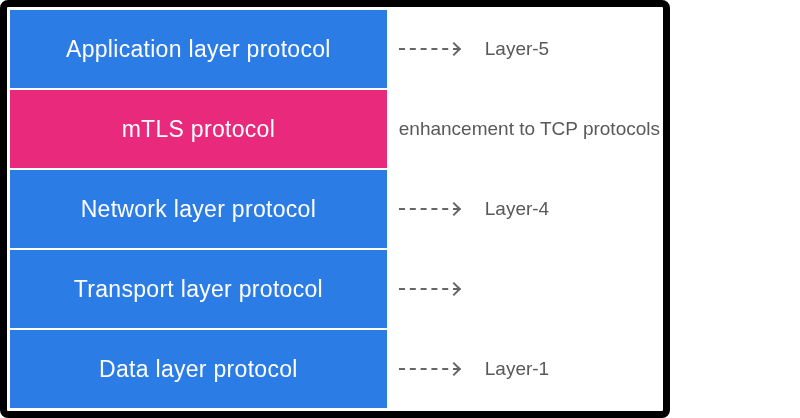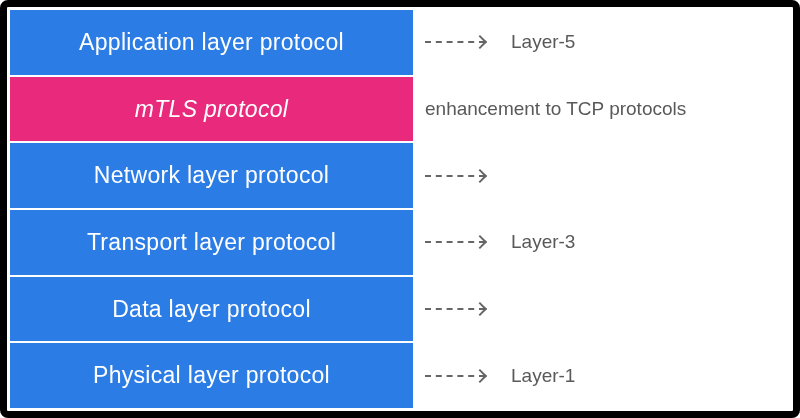--- a/index.html
+++ b/index.html
@@ -13,7 +13,7 @@
   body{ font-family:"Liberation Sans", sans-serif; }
 
   .frame{
-    width:800px; height:418px;
+    width:670px; height:418px;
     background:#ffffff;
     border:7px solid #000000;
     border-radius:8px;

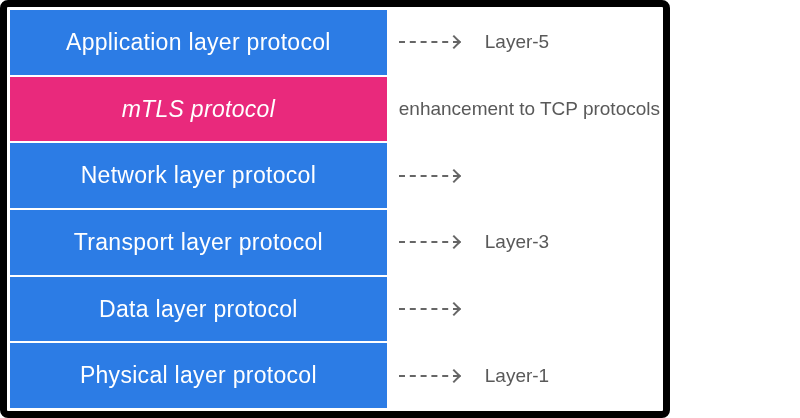--- a/index.html
+++ b/index.html
@@ -35,7 +35,7 @@
     justify-content:center;
   }
   .layer-box.blue{ background:var(--blue); }
-  .layer-box.pink{ background:var(--pink);font-style:italic; }
+  .layer-box.pink{ background:var(--pink); }
   .layer-box .box-label{
     color:#ffffff;
     font-size:23px;

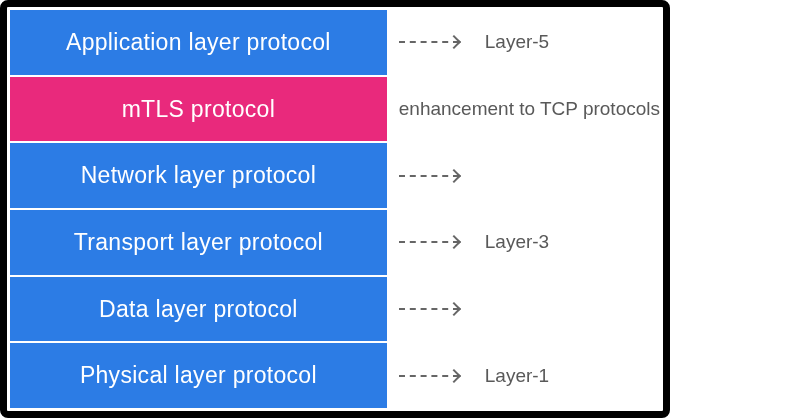--- a/index.html
+++ b/index.html
@@ -124,6 +124,7 @@
         <span class="shaft"></span>
         <span class="head"></span>
       </span>
+      <span class="ann-label with-arrow">Layer-4</span>
     </div>
 
     <div class="ann-row">

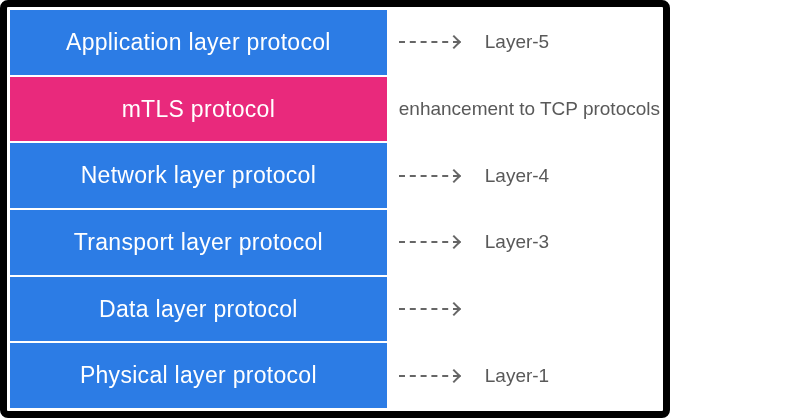--- a/index.html
+++ b/index.html
@@ -127,13 +127,6 @@
       <span class="ann-label with-arrow">Layer-4</span>
     </div>
 
-    <div class="ann-row">
-      <span class="dashed-arrow">
-        <span class="shaft"></span>
-        <span class="head"></span>
-      </span>
-      <span class="ann-label with-arrow">Layer-3</span>
-    </div>
 
     <div class="ann-row">
       <span class="dashed-arrow">

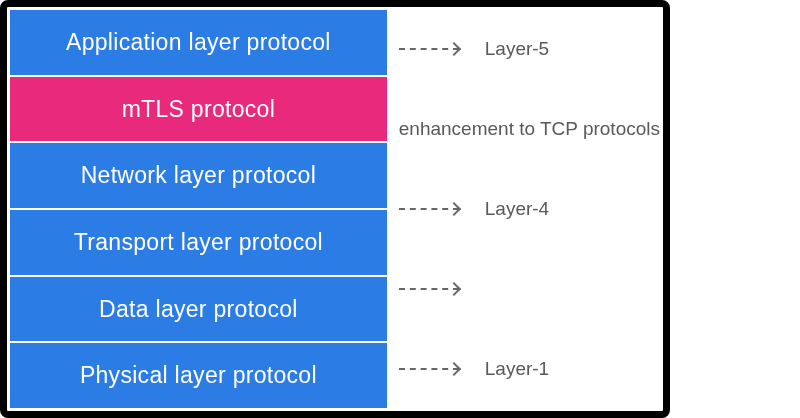--- a/index.html
+++ b/index.html
@@ -100,9 +100,6 @@
     <div class="layer-box blue">
       <span class="box-label">Data layer protocol</span>
     </div>
-    <div class="layer-box blue">
-      <span class="box-label">Physical layer protocol</span>
-    </div>
   </div>
 
   <div class="annotations">

